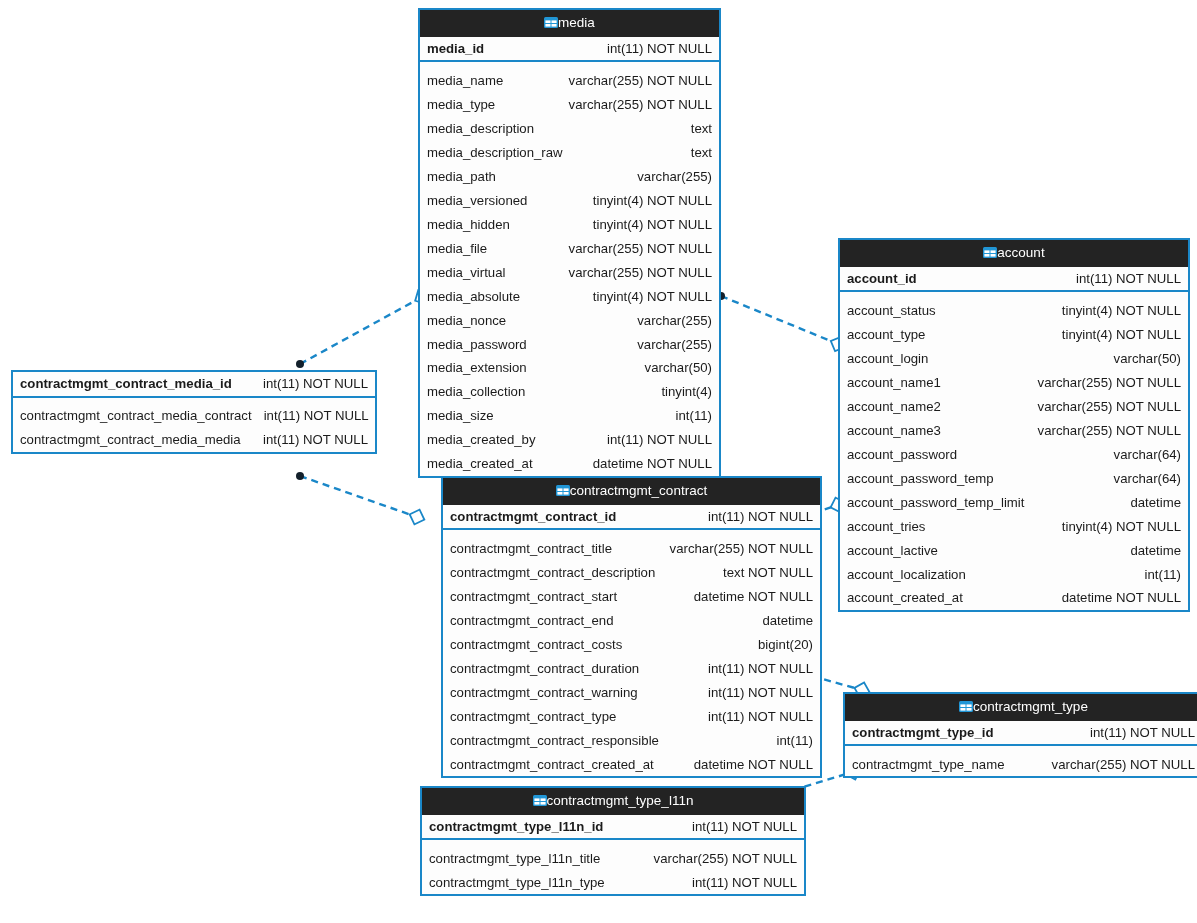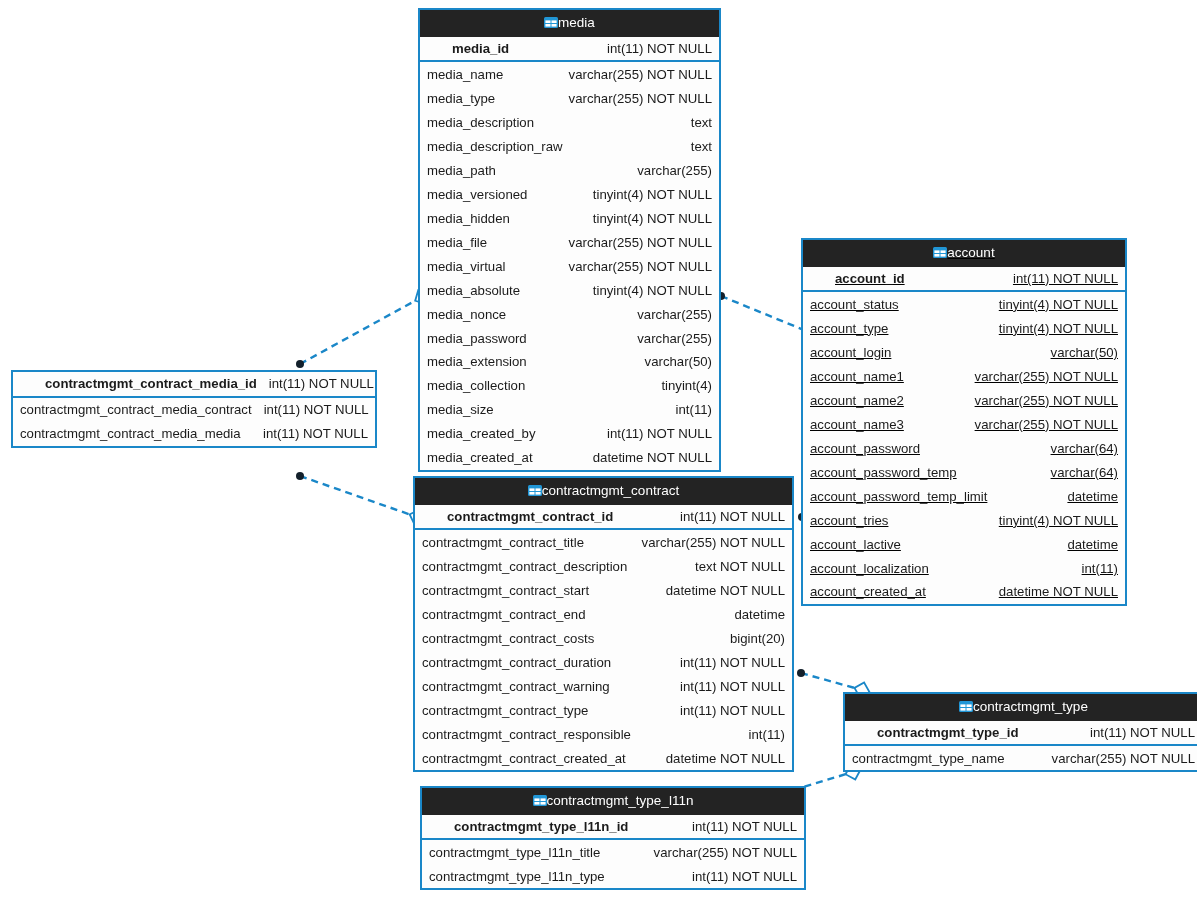--- a/index.html
+++ b/index.html
@@ -72,7 +72,7 @@
   }
   .field .fname { text-align: left; }
   .field .ftype { text-align: center; padding-left: 12px; }
-  .pk-row .field .fname { font-weight: bold; margin-left: 25px; }
+  .pk-row .field .fname { font-weight: bold; }
   .body-rows { padding-top: 0; }
 
   

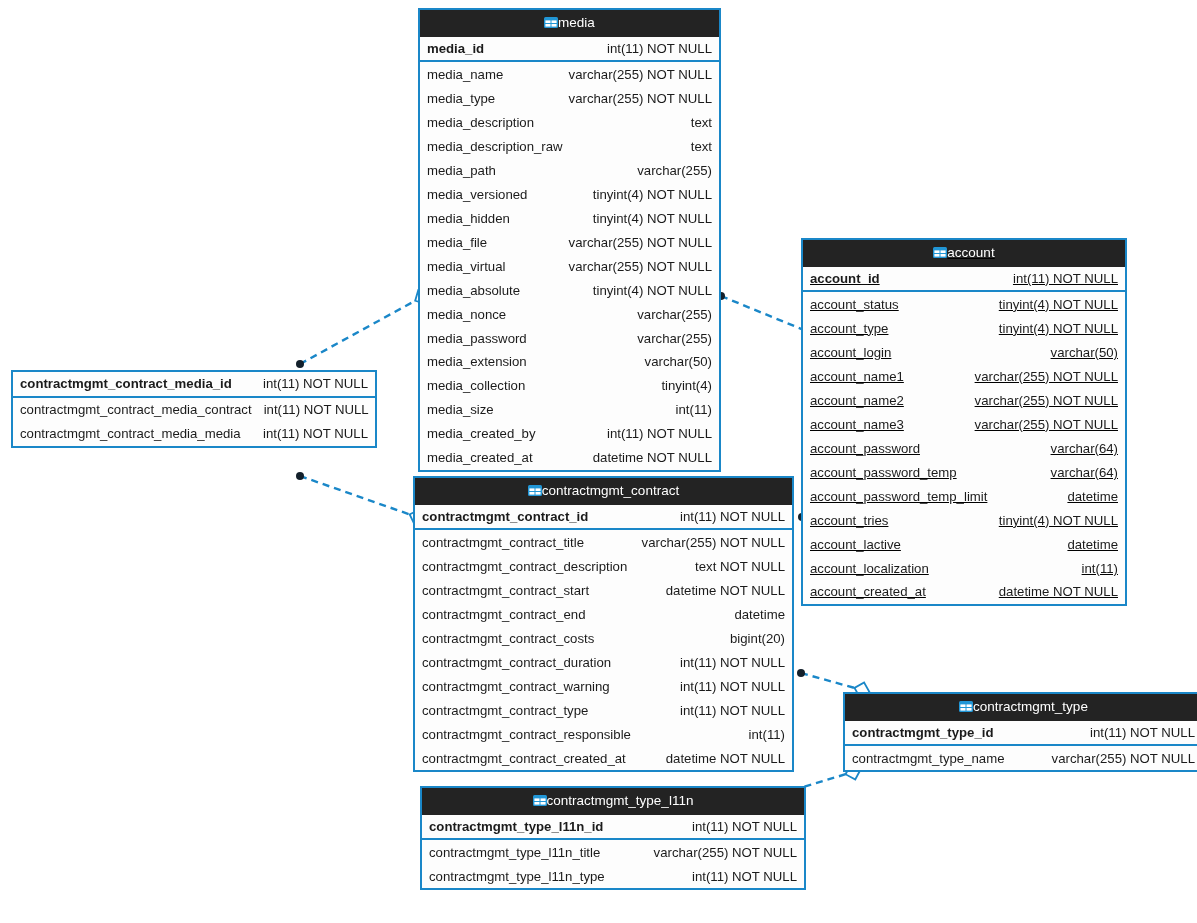--- a/index.html
+++ b/index.html
@@ -73,7 +73,7 @@
   .field .fname { text-align: left; }
   .field .ftype { text-align: center; padding-left: 12px; }
   .pk-row .field .fname { font-weight: bold; }
-  .body-rows { padding-top: 0; }
+  .body-rows { padding-top: 6px; }
 
   
   #ent-media            { left: 418px;  top: 8px;   width: 303px; }

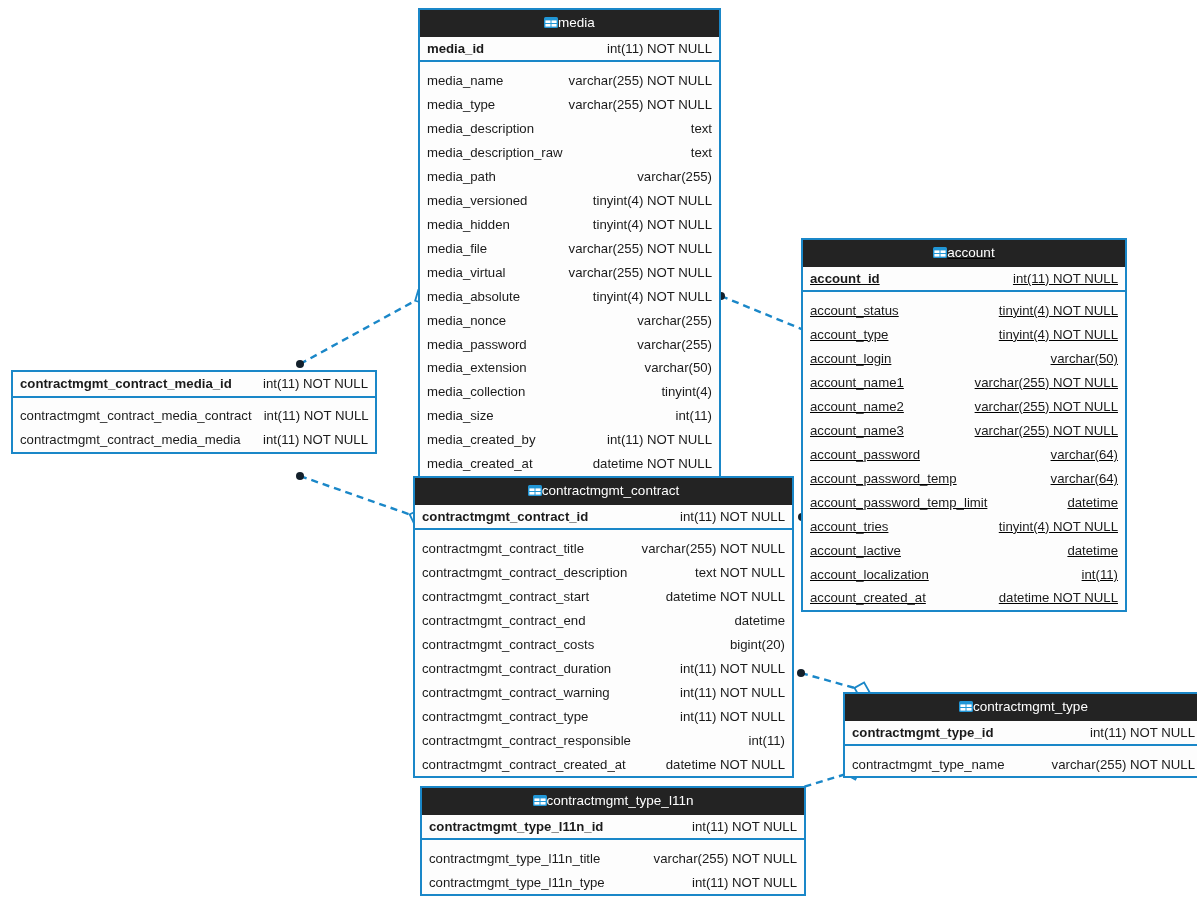--- a/index.html
+++ b/index.html
@@ -77,7 +77,7 @@
 
   
   #ent-media            { left: 418px;  top: 8px;   width: 303px; }
-  #ent-account          { left: 801px;  top: 238px; width: 326px; text-decoration: underline; }
+  #ent-account          { left: 838px;  top: 238px; width: 352px; }
   #ent-contract         { left: 413px;  top: 476px; width: 381px; }
   #ent-contract-media   { left: 11px;   top: 370px; width: 366px; }
   #ent-type             { left: 843px;  top: 692px; width: 361px; }

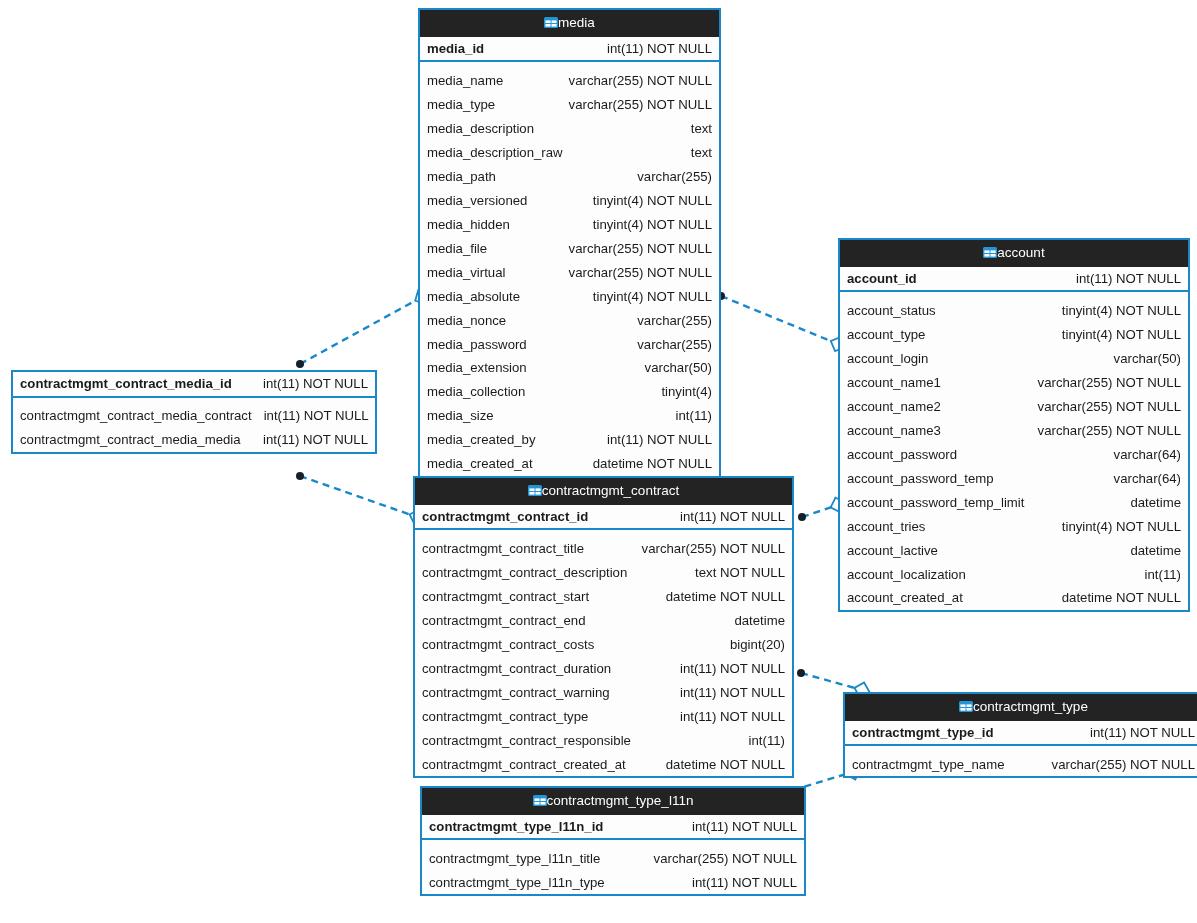--- a/index.html
+++ b/index.html
@@ -78,7 +78,7 @@
   
   #ent-media            { left: 418px;  top: 8px;   width: 303px; }
   #ent-account          { left: 838px;  top: 238px; width: 352px; }
-  #ent-contract         { left: 413px;  top: 476px; width: 381px; }
+  #ent-contract         { left: 441px;  top: 476px; width: 381px; }
   #ent-contract-media   { left: 11px;   top: 370px; width: 366px; }
   #ent-type             { left: 843px;  top: 692px; width: 361px; }
   #ent-type-l11n        { left: 420px;  top: 786px; width: 386px; }

